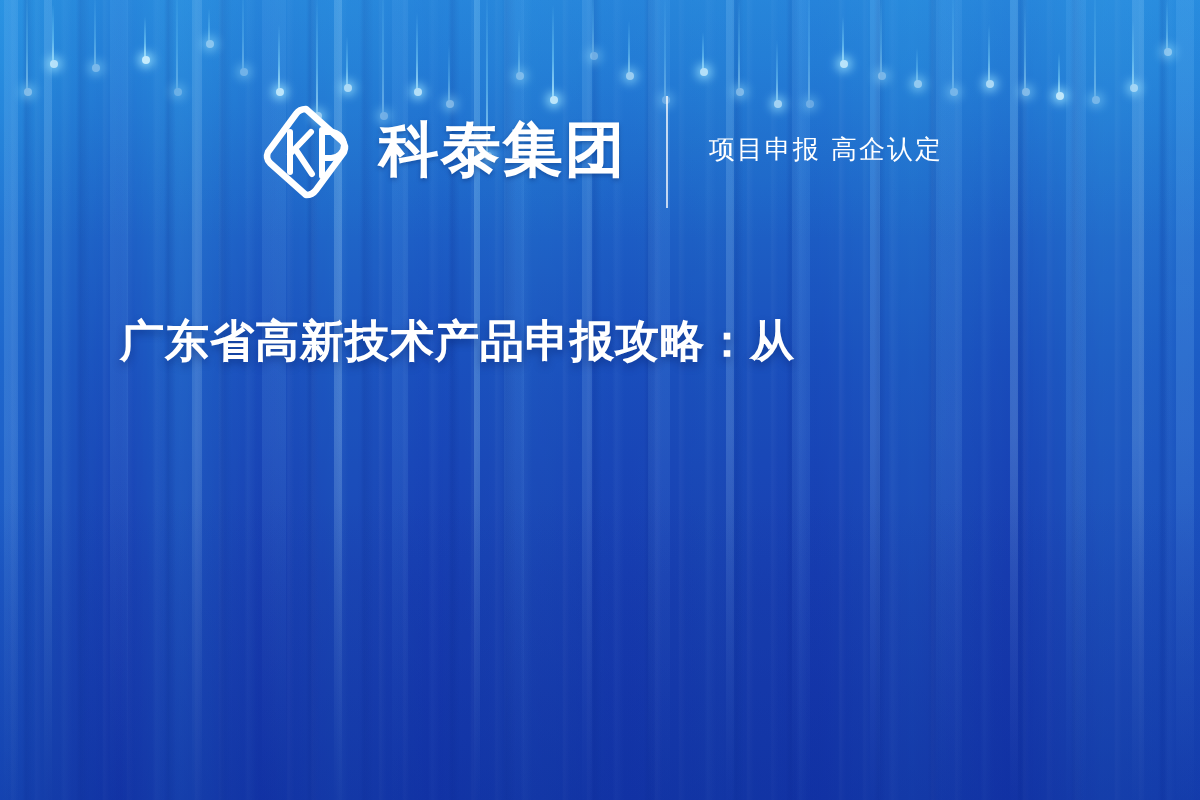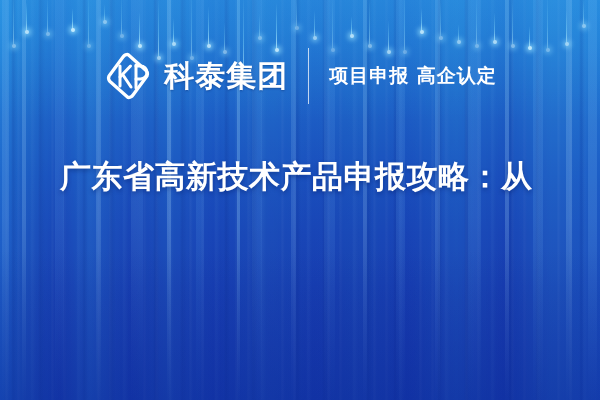--- a/index.html
+++ b/index.html
@@ -214,8 +214,8 @@
   }
   .tagline-sub {
     font-family: "DejaVu Serif", "Liberation Serif", serif;
-    font-size: 19px;
-    font-weight: 700;
+    font-size: 13px;
+    font-weight: 400;
     color: #ffffff;
     letter-spacing: 1px;
     white-space: nowrap;

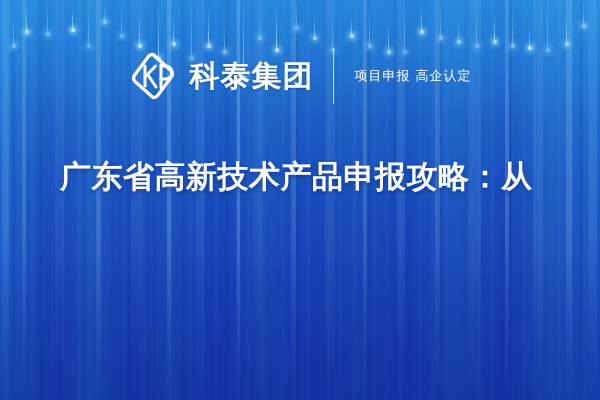--- a/index.html
+++ b/index.html
@@ -232,7 +232,7 @@
   }
   .title-line {
     font-family: Liberation Serif, serif;
-    font-size: 31px;
+    font-size: 22px;
     font-weight: 700;
     color: #ffffff;
     letter-spacing: 0.5px;

